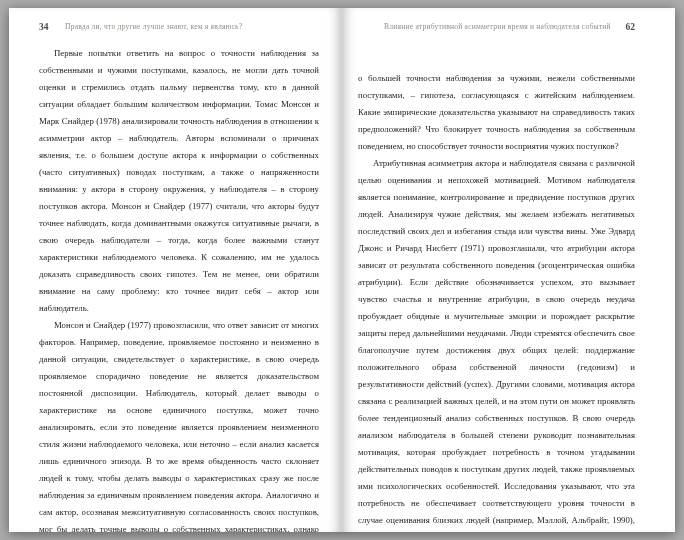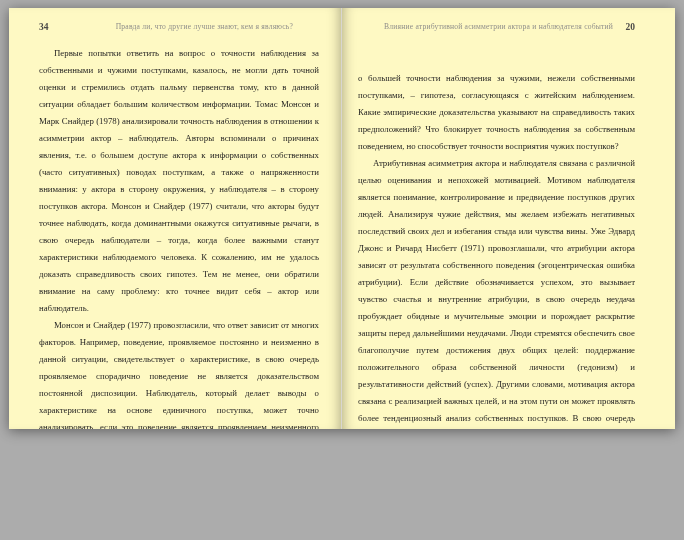--- a/index.html
+++ b/index.html
@@ -20,8 +20,8 @@
   }
   .page {
     width: 333px;
-    height: 421px;
-    background: #fef9c3;
+    height: 524px;
+    background: #ffffff;
     box-sizing: border-box;
     position: relative;
     overflow: hidden;

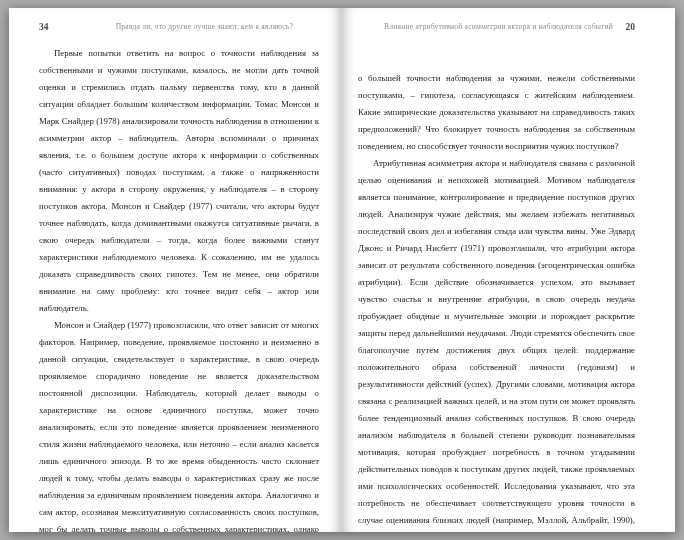--- a/index.html
+++ b/index.html
@@ -42,7 +42,7 @@
   }
   .running-title {
     display: block;
-    text-align: right;
+    text-align: left;
     font-size: 7.6px;
     line-height: 14px;
     color: #8f8e8a;

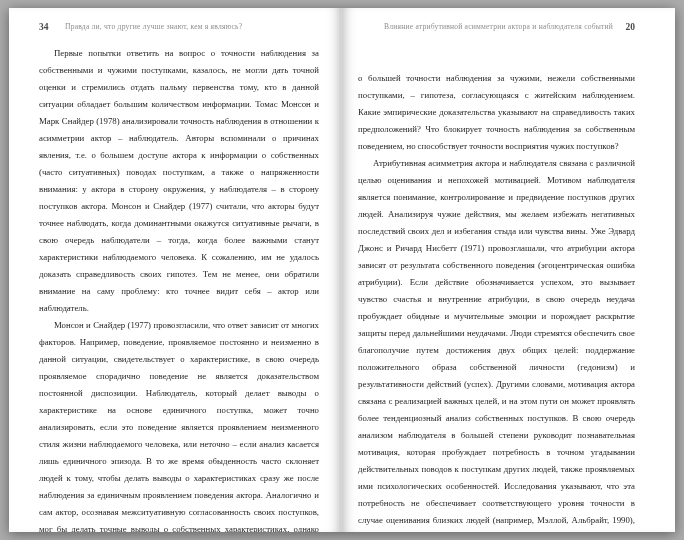--- a/index.html
+++ b/index.html
@@ -98,7 +98,7 @@
 
   <div class="page right">
     <div class="page-header">
-      <span class="running-title">Влияние атрибутивной асимметрии актора и наблюдателя событий</span>
+      <span class="running-title">Влияние атрибутивной асимметрии время и наблюдателя событий</span>
       <span class="page-num">20</span>
     </div>
     <div class="page-body">

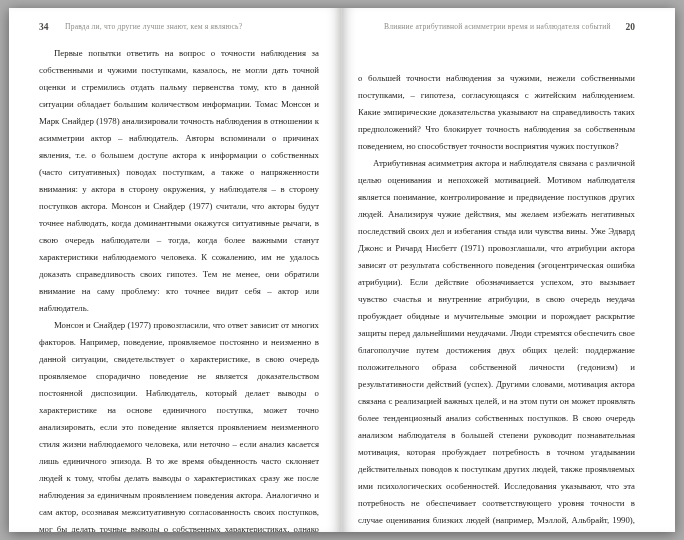--- a/index.html
+++ b/index.html
@@ -99,7 +99,7 @@
   <div class="page right">
     <div class="page-header">
       <span class="running-title">Влияние атрибутивной асимметрии время и наблюдателя событий</span>
-      <span class="page-num">20</span>
+      <span class="page-num">62</span>
     </div>
     <div class="page-body">
       <p class="no-indent">о большей точности наблюдения за чужими, нежели собственными поступками, – гипотеза, согласующаяся с житейским наблюдением. Какие эмпирические доказательства указывают на справедливость таких предположений? Что блокирует точность наблюдения за собственным поведением, но способствует точности восприятия чужих поступков?</p>

